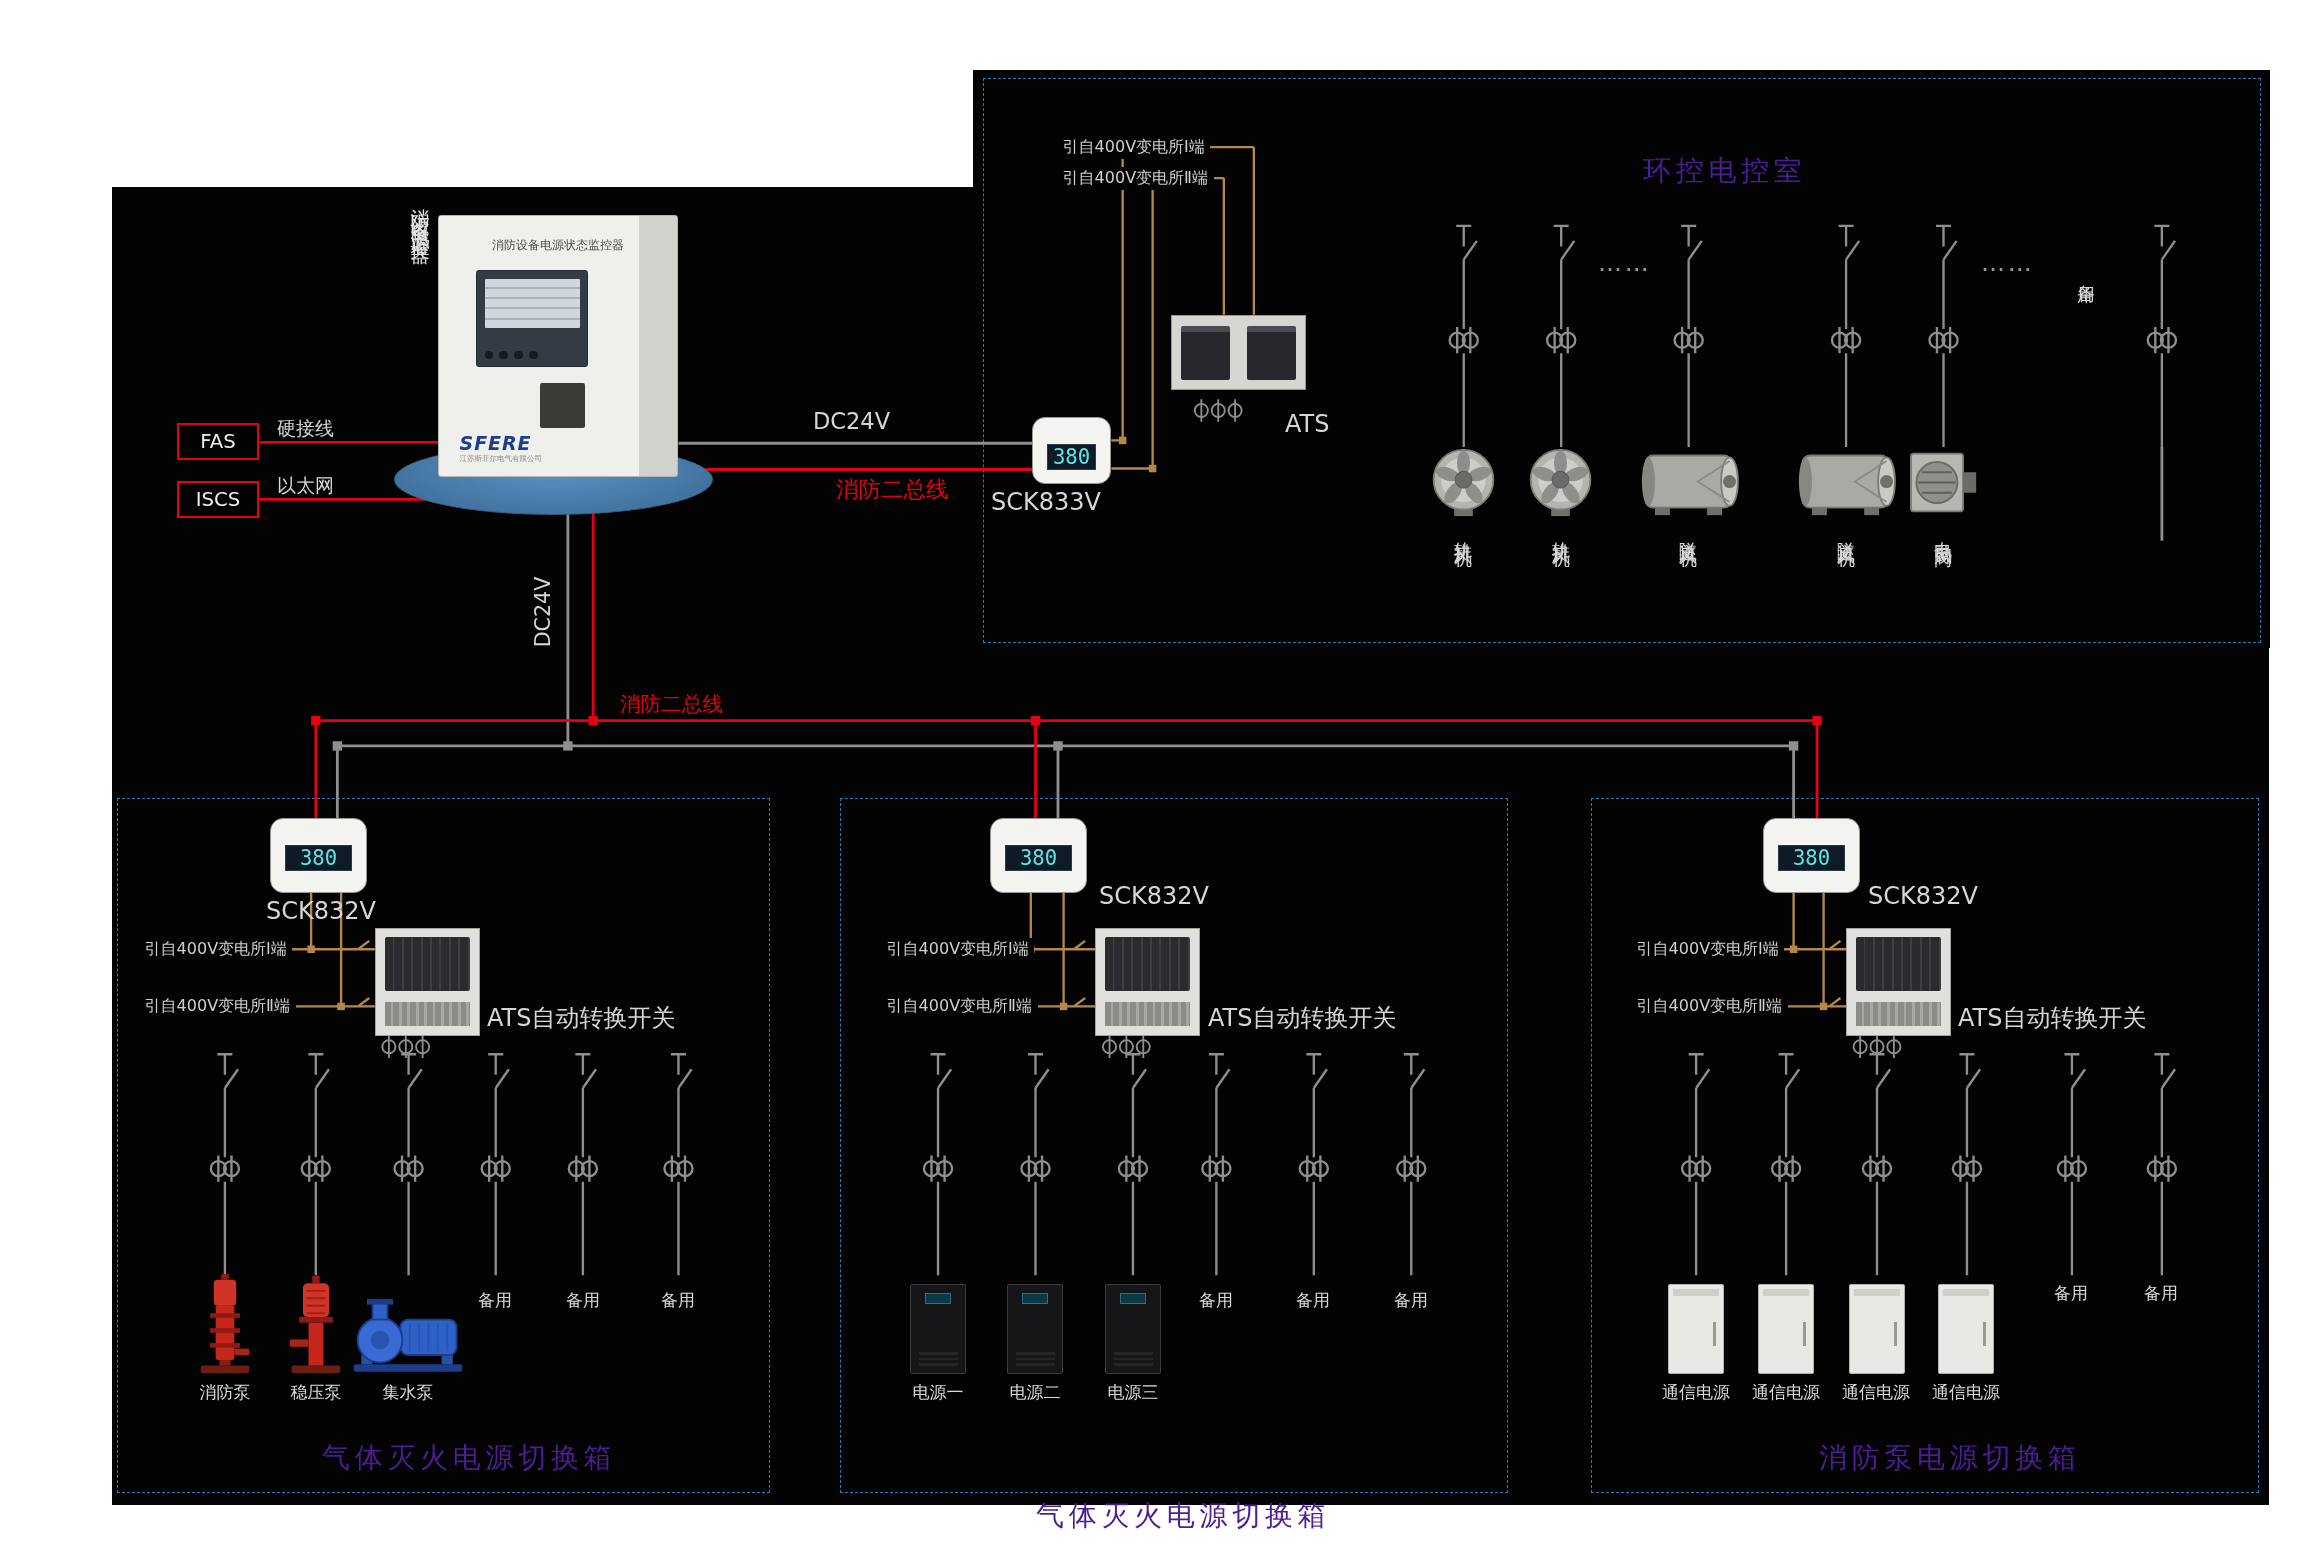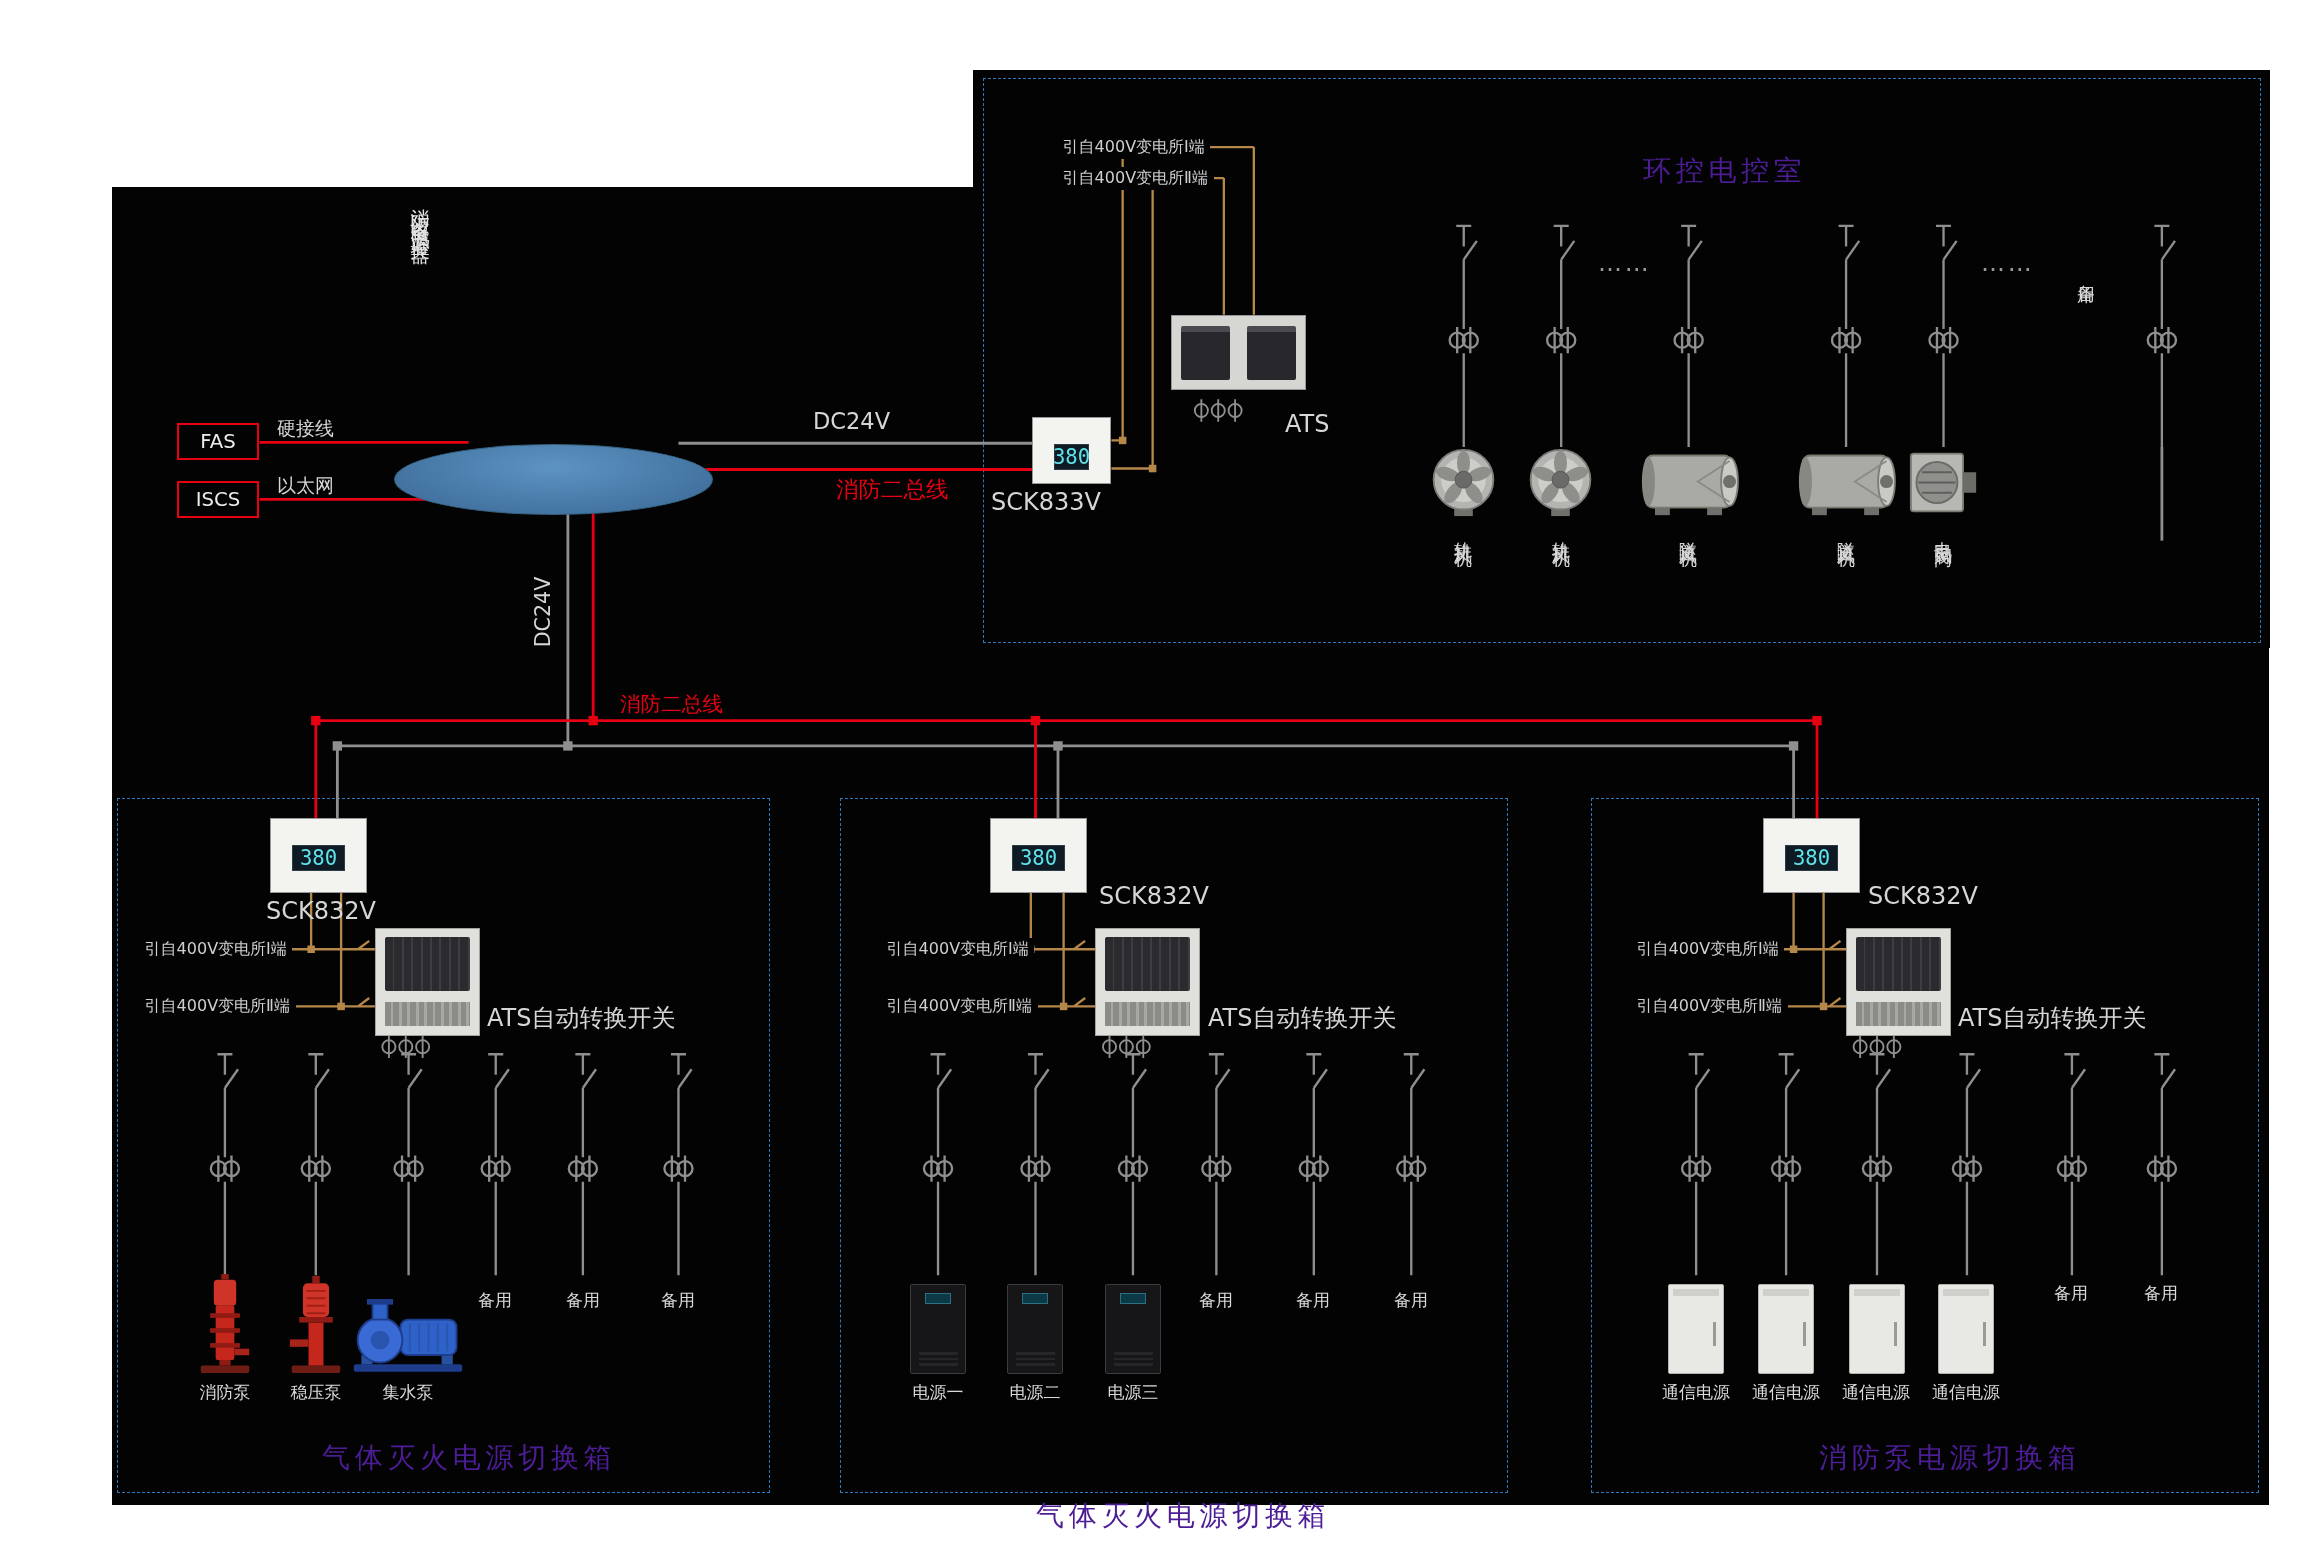--- a/index.html
+++ b/index.html
@@ -279,6 +279,23 @@
 
   <div class="vlabel">消防设备电源监控器</div>
   <div class="platform"></div>
+  <div class="cabinet">
+    <div class="cab-title">消防设备电源状态监控器</div>
+    <div class="screen">
+      <div class="screen-in"></div>
+      <div class="btns">
+          <i></i>
+          <i></i>
+          <i></i>
+          <i></i>
+        </div>
+    </div>
+    <div class="vent"></div>
+    <div class="brand">
+      <b>SFERE</b>
+      <span>江苏斯菲尔电气有限公司</span>
+    </div>
+  </div>
 
   <div class="iobox" style="left:177px;top:423px">FAS</div>
   <div class="iobox" style="left:177px;top:481px">ISCS</div>

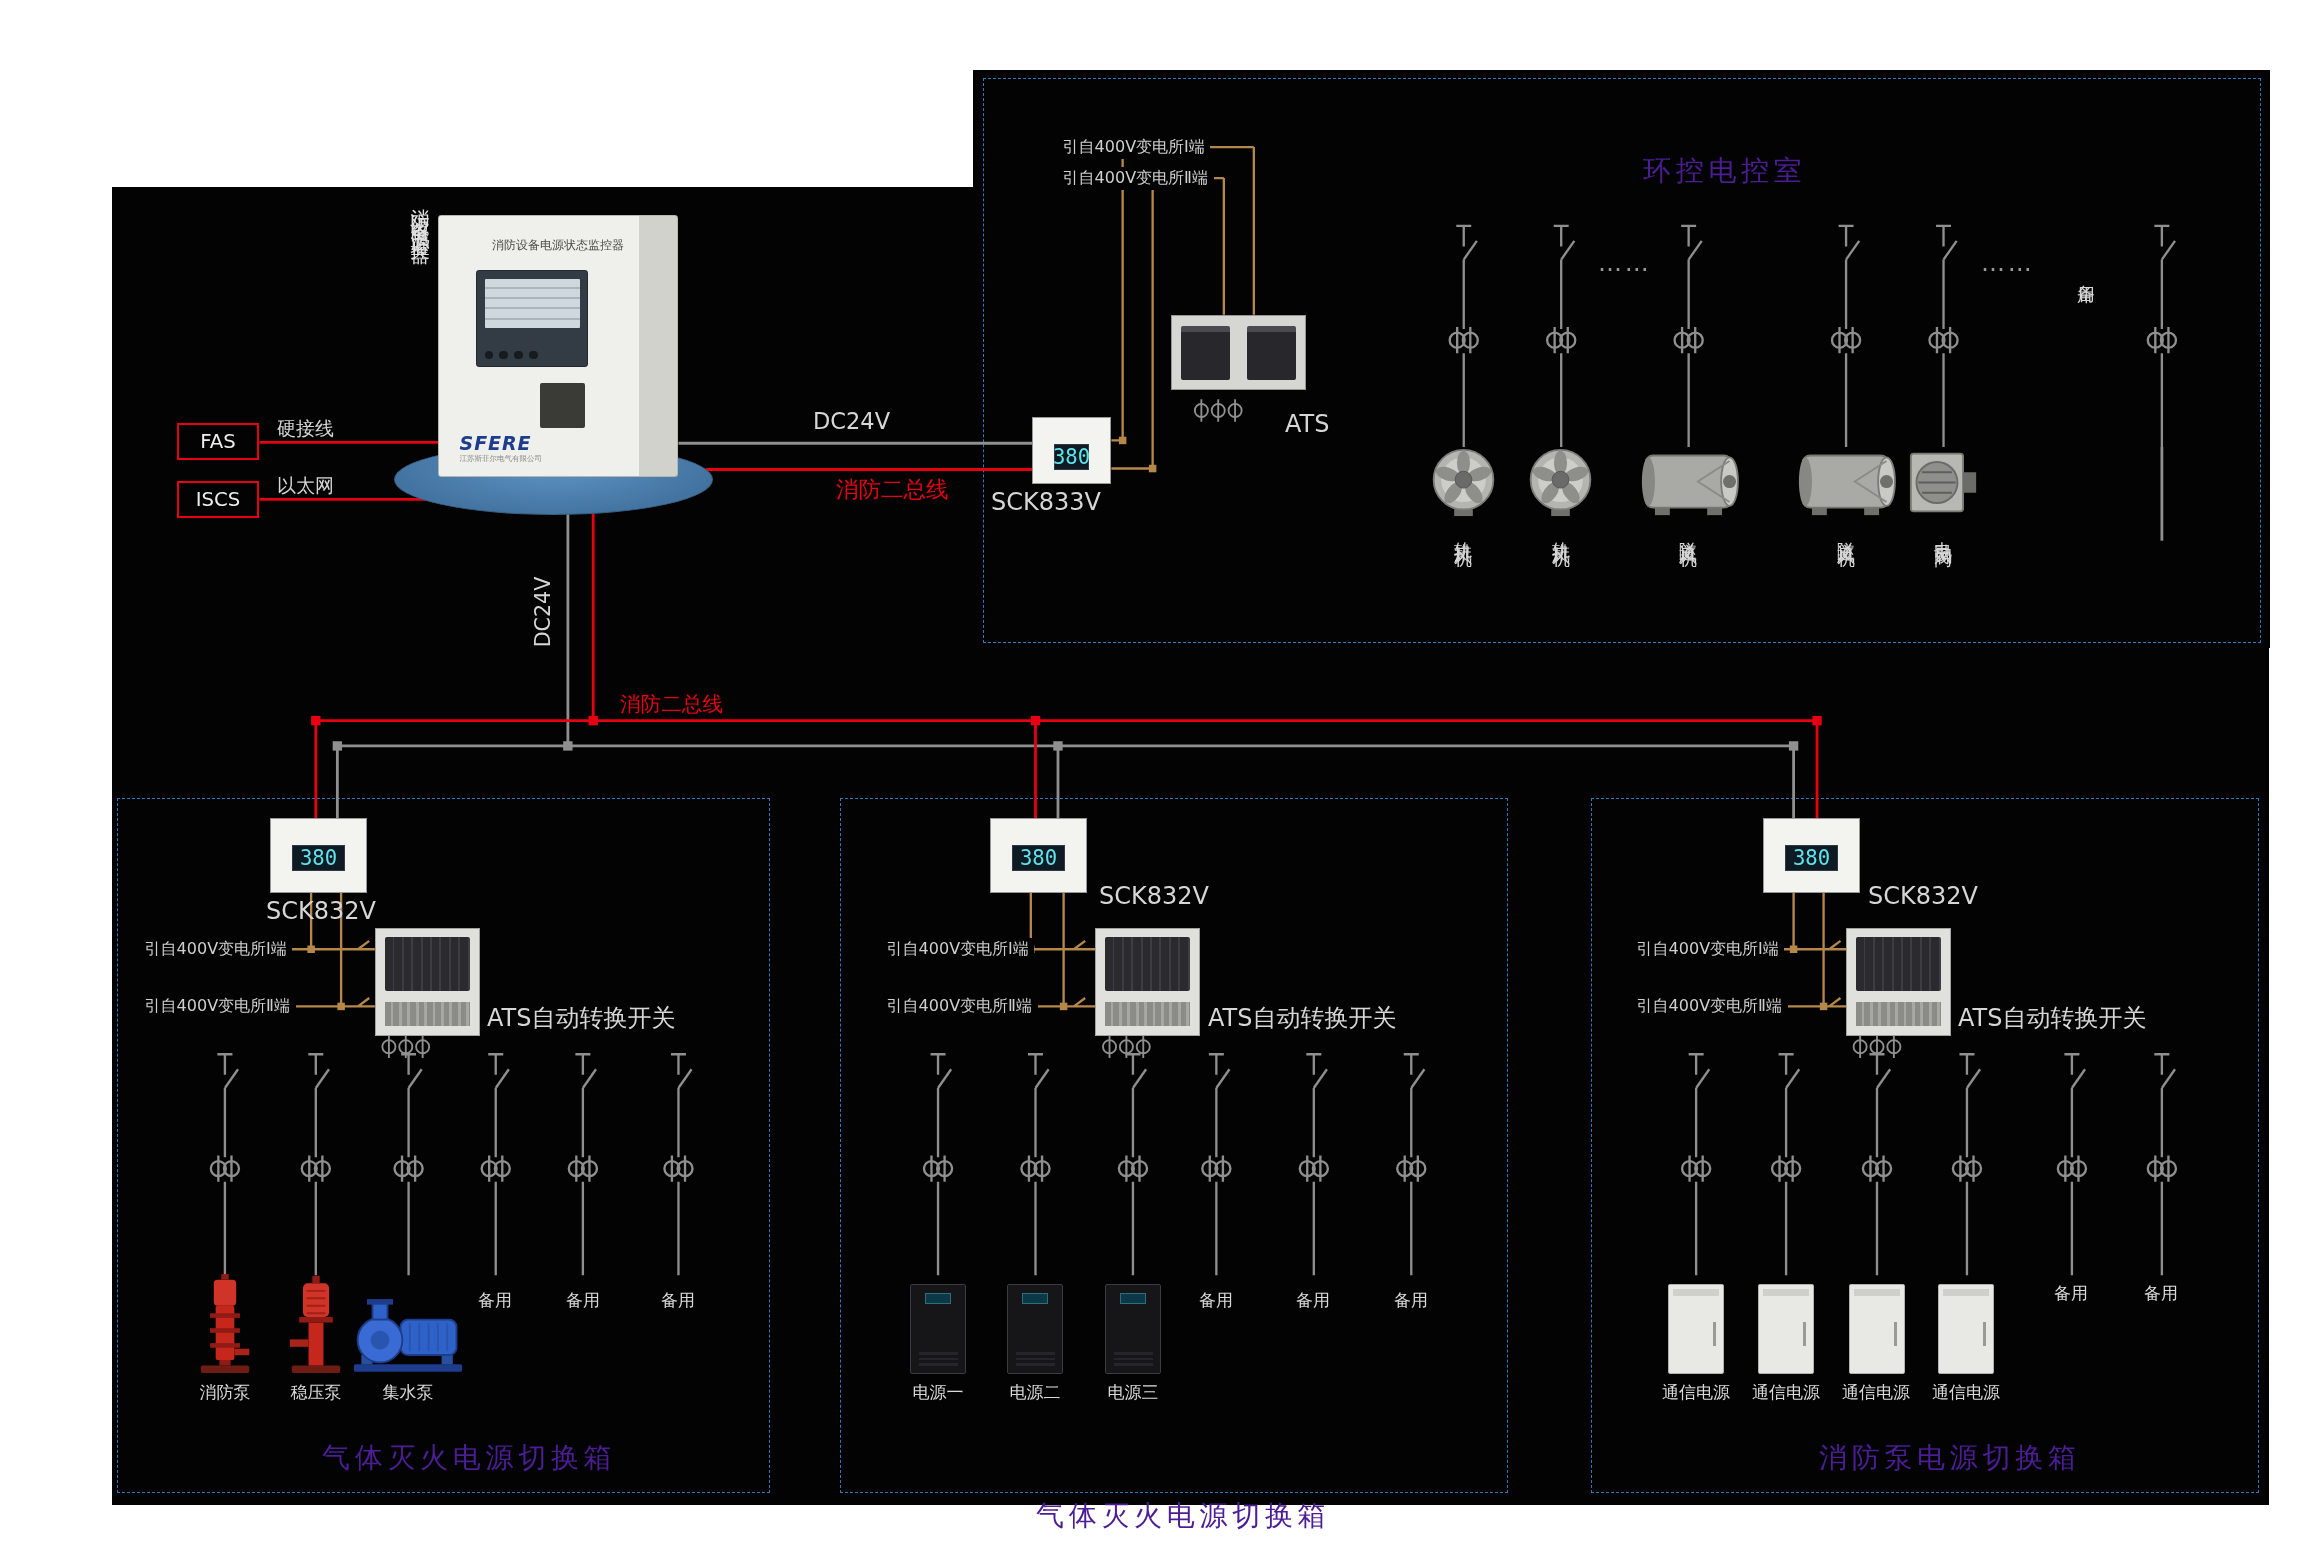--- a/index.html
+++ b/index.html
@@ -50,8 +50,8 @@
   .vlabel{position:absolute;left:408px;top:193px;writing-mode:vertical-rl;font-size:19px;color:#e3e3e3;letter-spacing:4.7px;z-index:4}
 
   
-  .meter{position:absolute;background:#f3f3f0;border:0.9px solid #97979a;border-radius:0;padding:21px;
-         display:flex;flex-direction:column;gap:5px;z-index:3}
+  .meter{position:absolute;background:#f3f3f0;border:0.9px solid #97979a;border-radius:13px;padding:14px;
+         display:flex;flex-direction:column;gap:12px;z-index:3}
   .m-terms{height:10.3px;background:repeating-linear-gradient(90deg,#b9b9b6 0 6.6px,#86868a 6.6px 8.4px);border-radius:0.9px}
   .m-lcd{flex:1;background:#0e1b24;border:0.9px solid #2e3a44;color:#5fe3ea;font-family:"DejaVu Sans Mono","Liberation Mono",monospace;
          font-size:20.6px;display:flex;align-items:center;justify-content:center}

